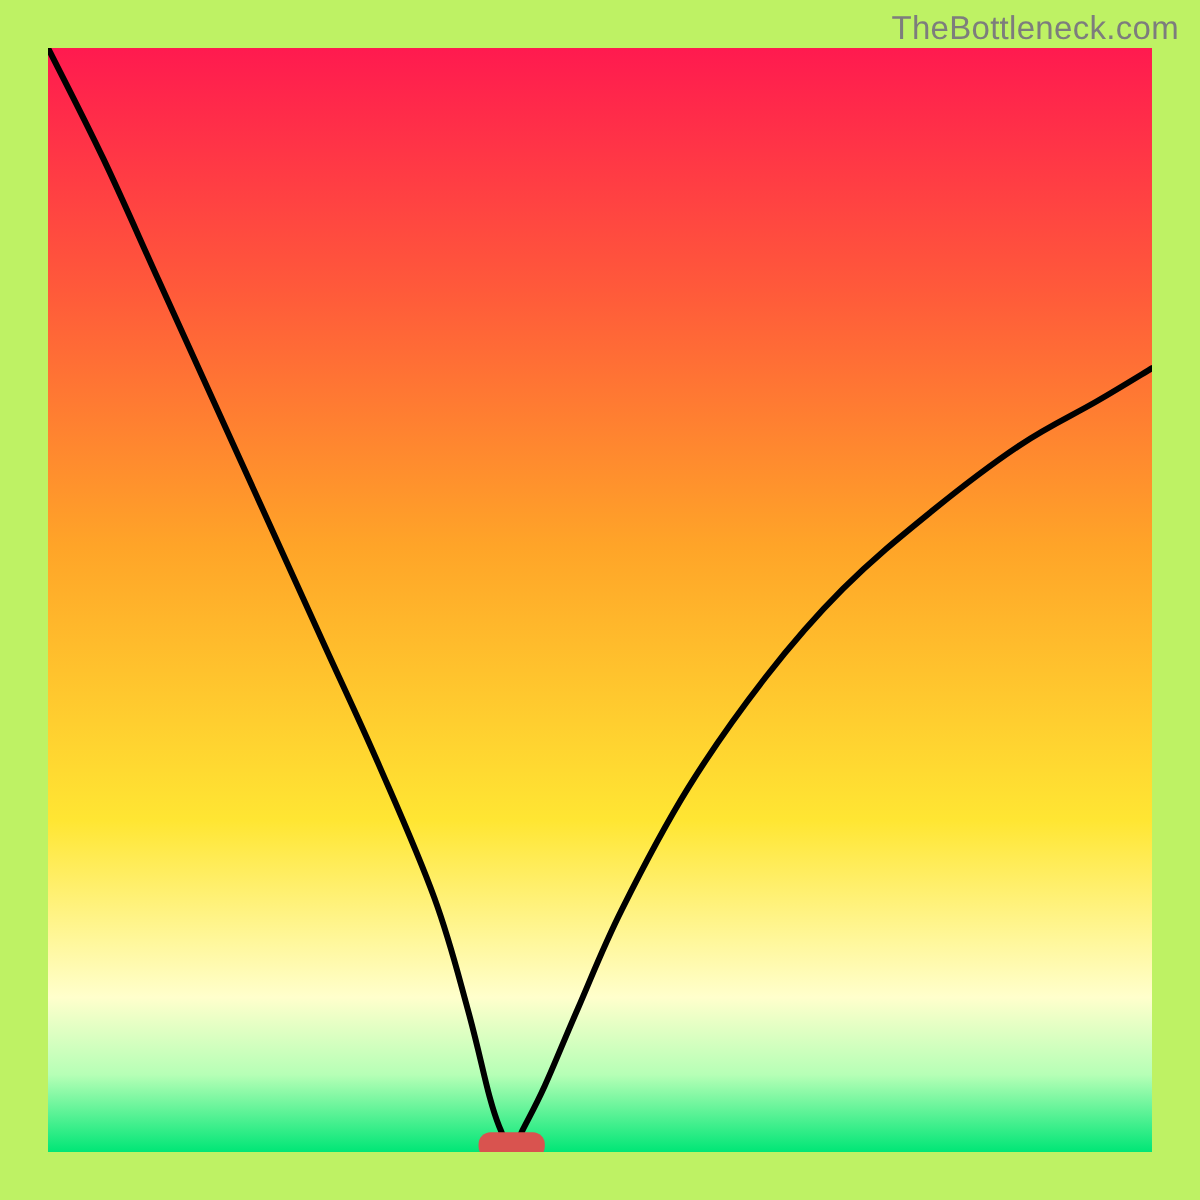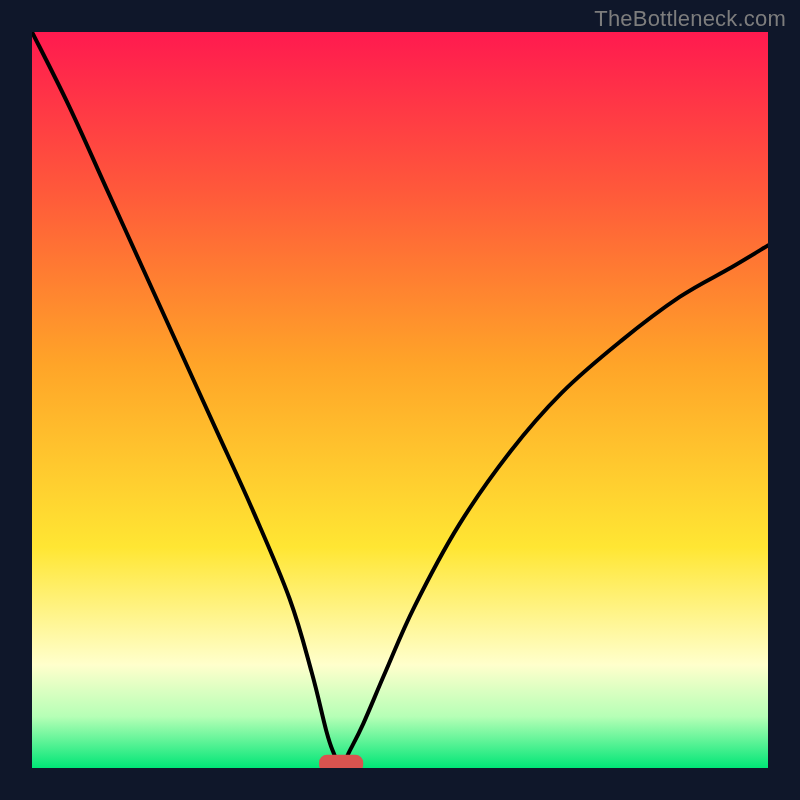--- a/index.html
+++ b/index.html
@@ -17,7 +17,7 @@
     top: 0;
     width: 800px;
     height: 800px;
-    background: #0f172a;
+    background: #bef264;
   }
   .plot {
     position: absolute;

